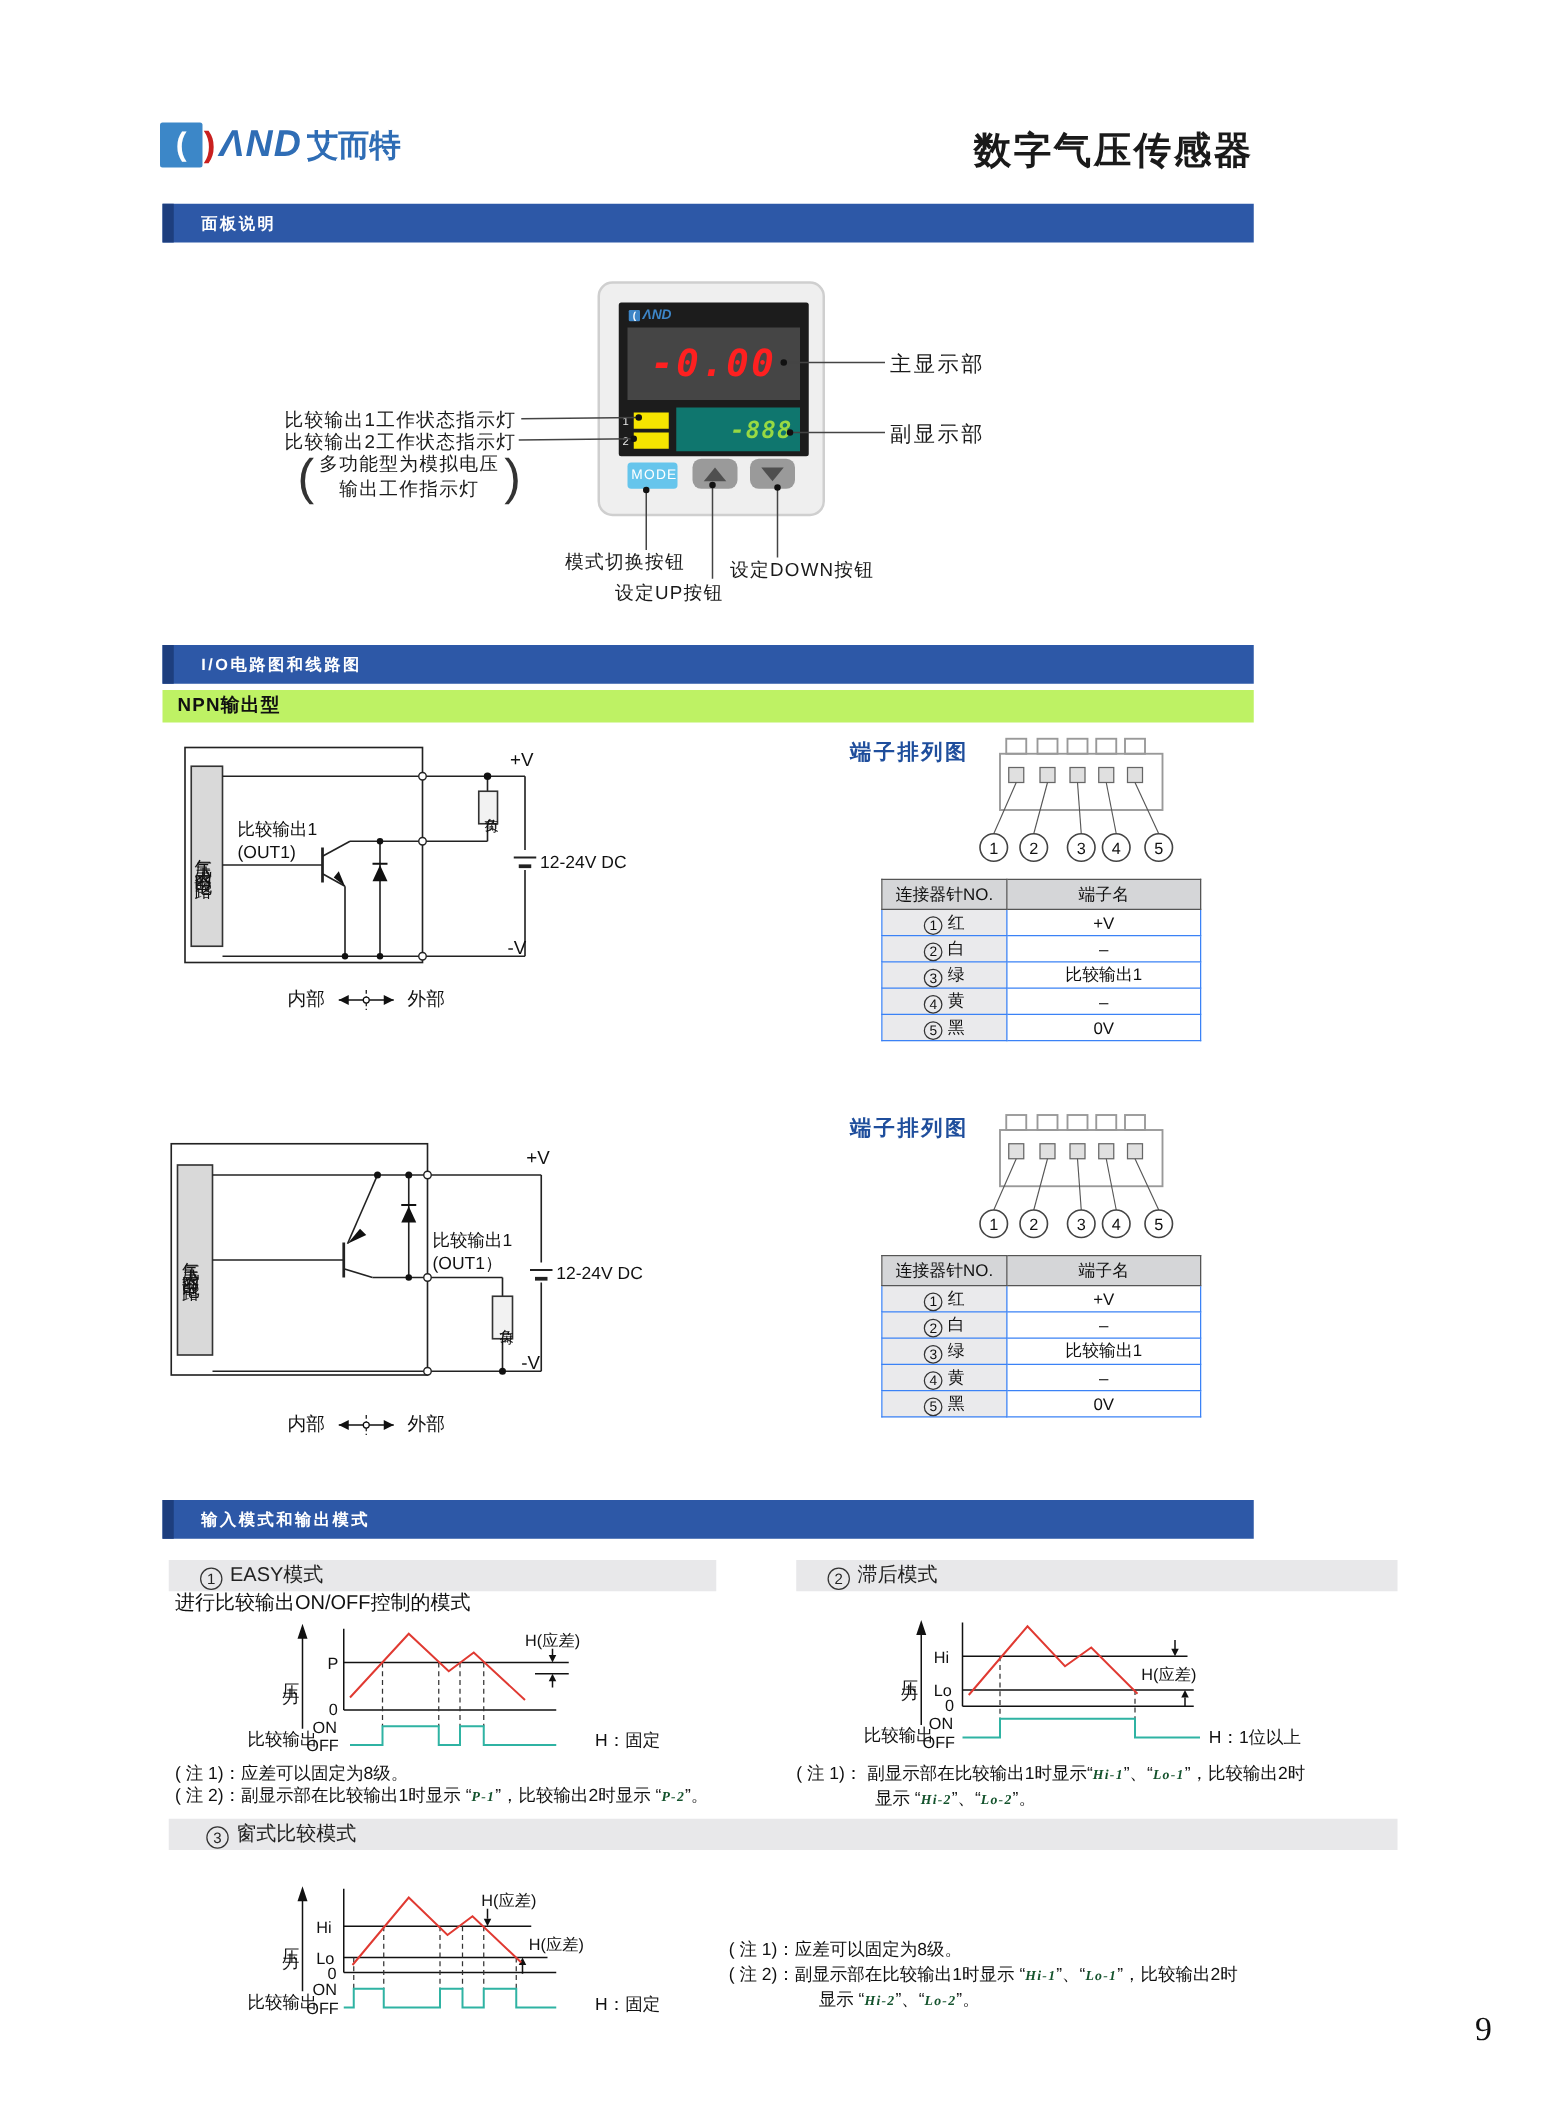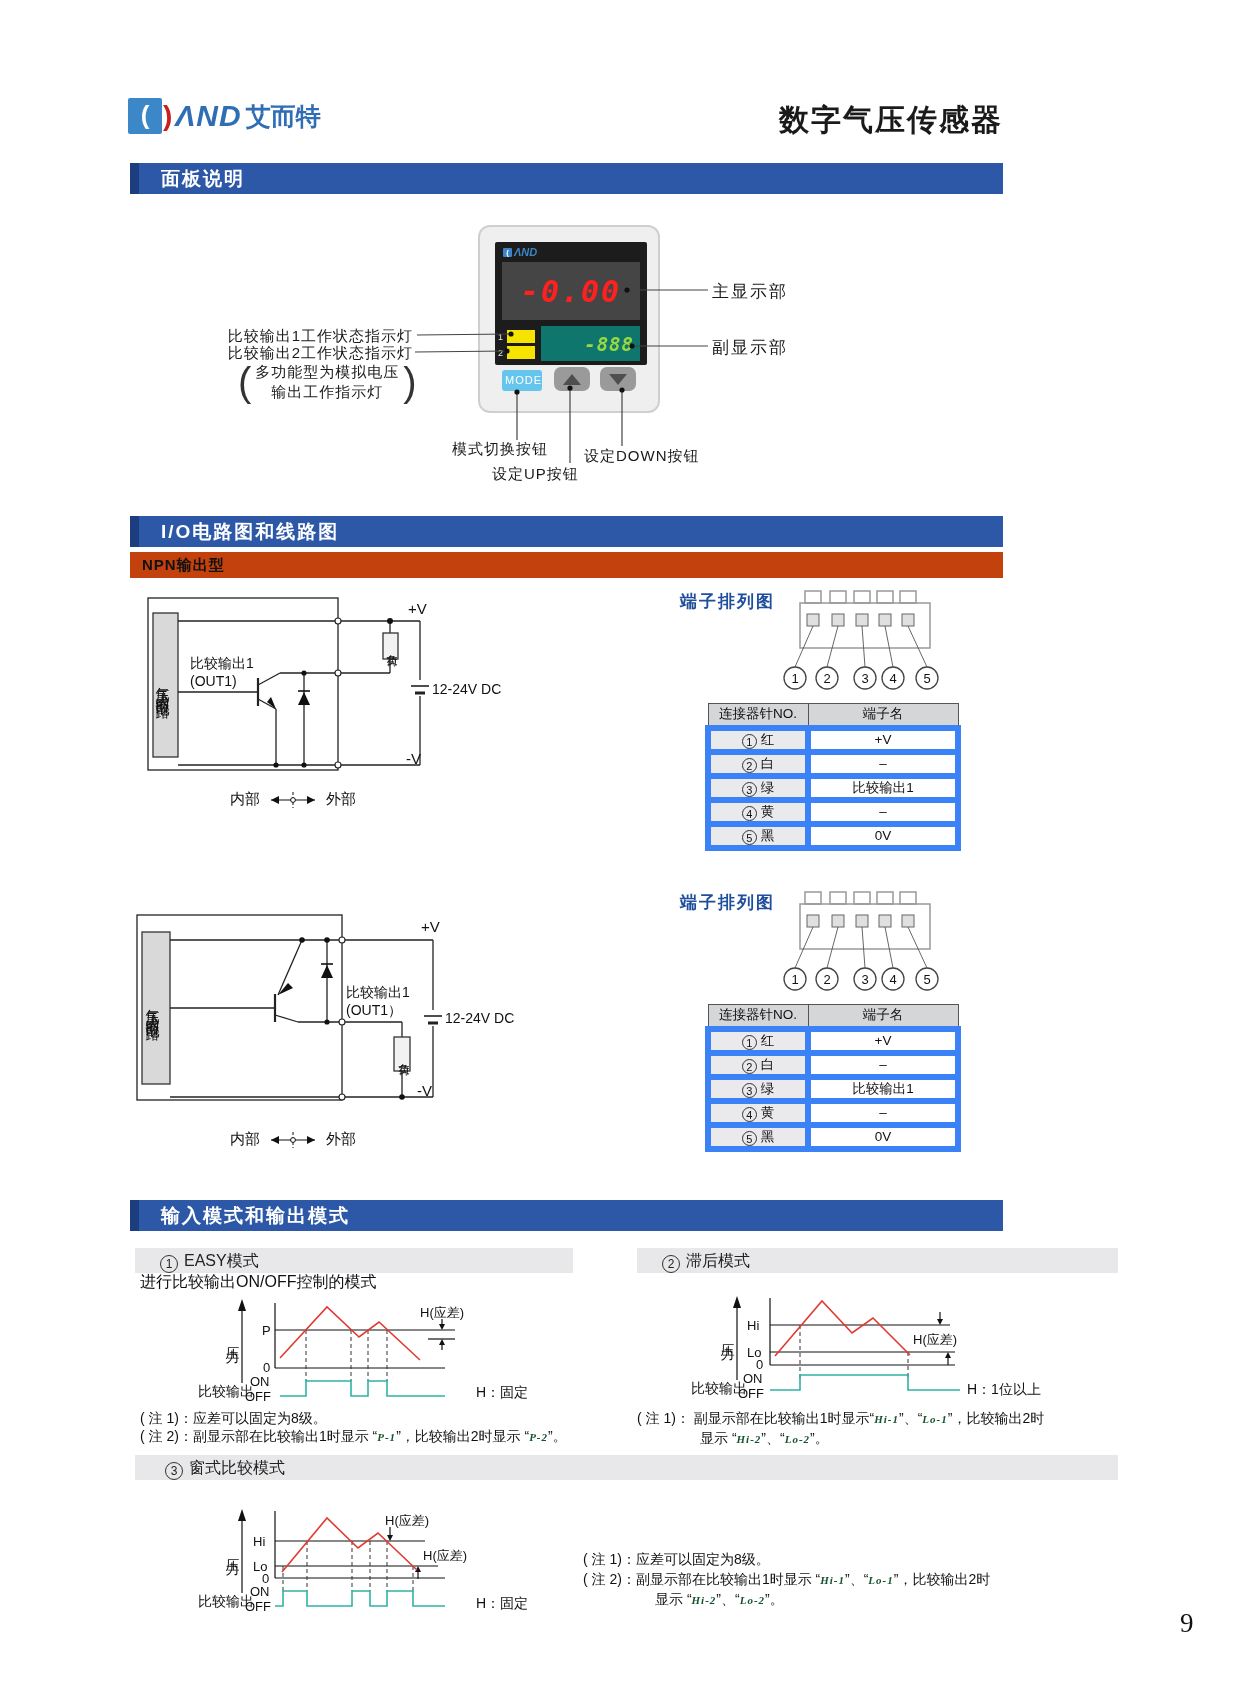--- a/index.html
+++ b/index.html
@@ -16,7 +16,7 @@
   .page-title { left:0; top:100px; width:1003px; text-align:right; font-size:30px; font-weight:bold; color:#1a1a1a; letter-spacing:2px; }
 
   
-  .secbar { left:130px; width:873px; height:31px; background:#2d58a7; border-left:9px solid #1d3e7e; color:#fff; font-size:19px; font-weight:bold; line-height:31px; padding-left:22px; letter-spacing:2px; }
+  .secbar { left:130px; width:873px; height:31px; background:#2d58a7; border-left:9px solid #1d3e7e; color:#fff; font-size:13px; font-weight:bold; line-height:31px; padding-left:22px; letter-spacing:2px; }
   .graybar { left:130px; width:873px; height:26px; background:#c2410c; font-size:15px; font-weight:bold; line-height:26px; padding-left:12px; color:#111; letter-spacing:1px; }
   .subbar { height:25px; background:#e8e8ea; font-size:16px; line-height:25px; color:#222; }
   .numcirc { display:inline-block; width:18px; height:18px; border:1.5px solid #333; border-radius:50%; text-align:center; line-height:17px; font-size:12px; vertical-align:-2px; margin-right:6px; }

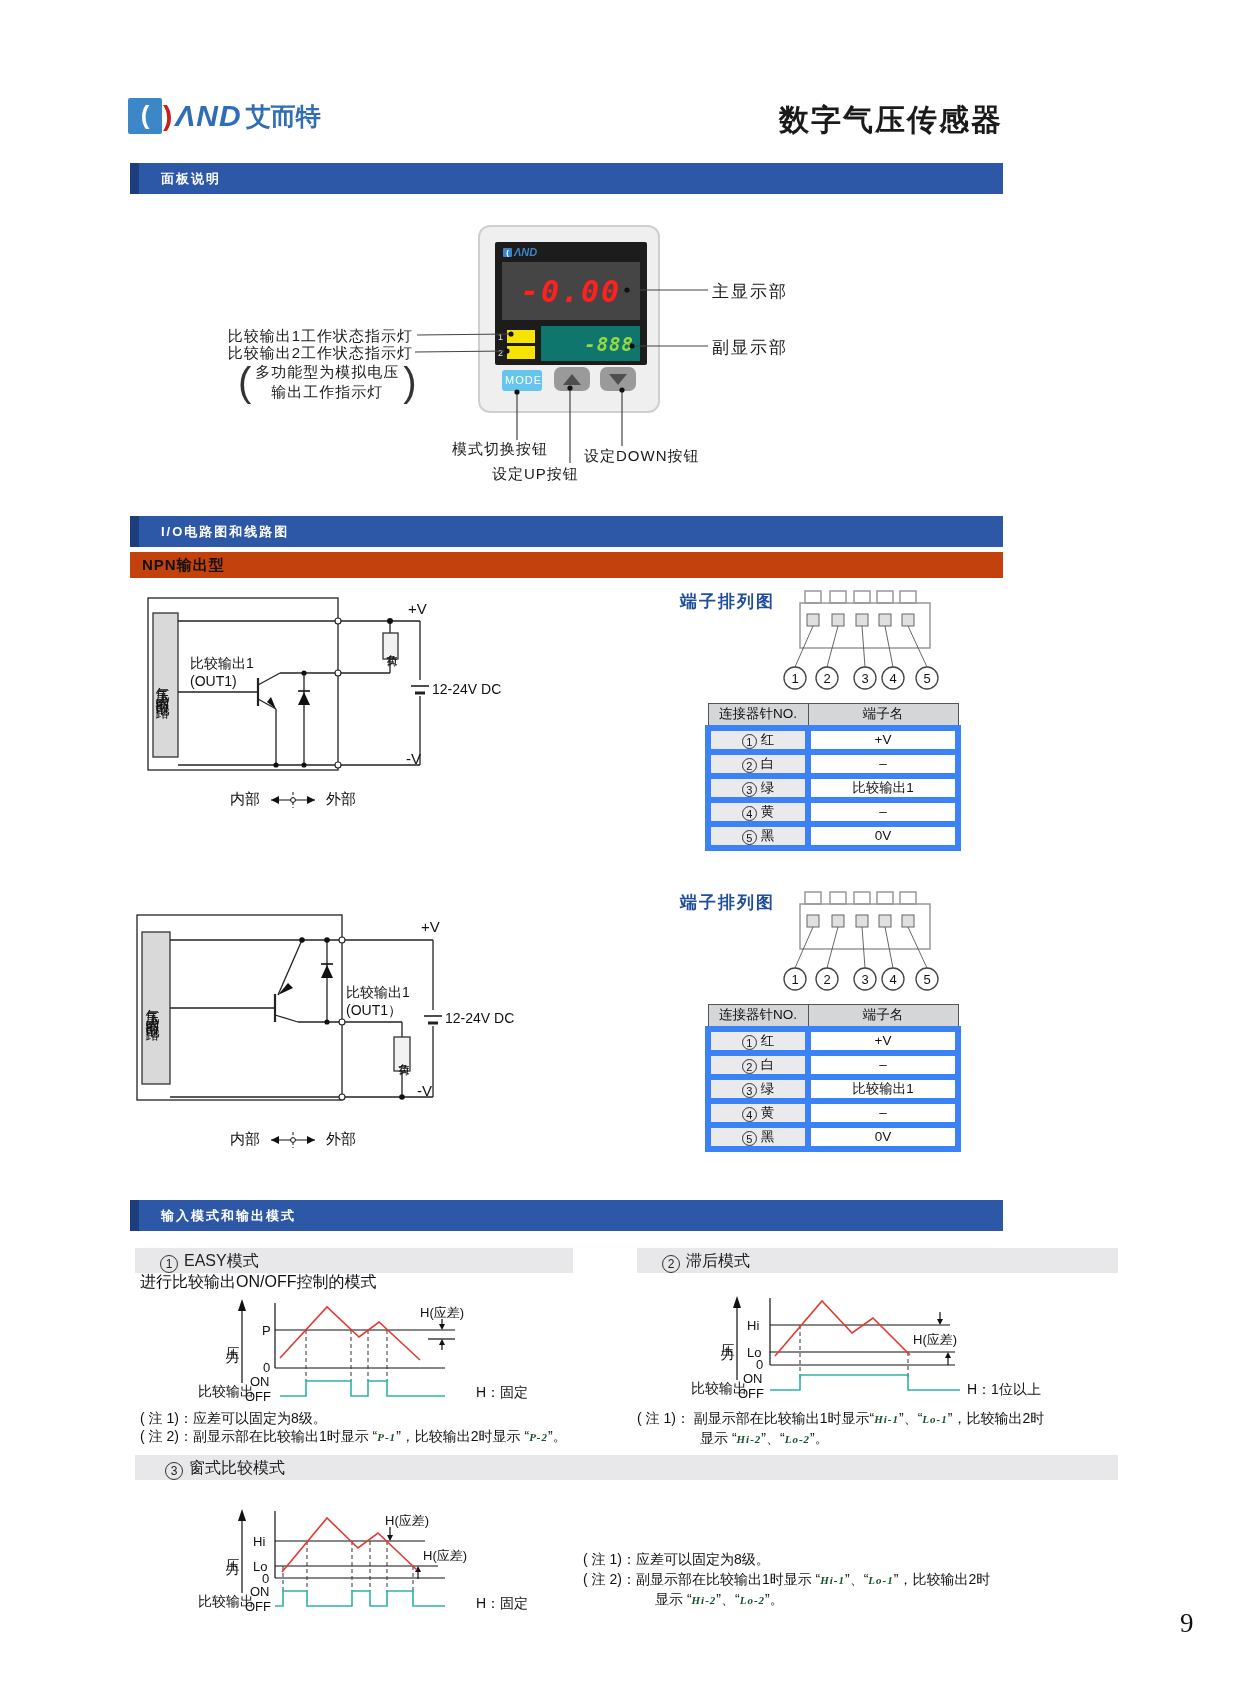--- a/index.html
+++ b/index.html
@@ -17,7 +17,7 @@
 
   
   .secbar { left:130px; width:873px; height:31px; background:#2d58a7; border-left:9px solid #1d3e7e; color:#fff; font-size:13px; font-weight:bold; line-height:31px; padding-left:22px; letter-spacing:2px; }
-  .graybar { left:130px; width:873px; height:26px; background:#c2410c; font-size:15px; font-weight:bold; line-height:26px; padding-left:12px; color:#111; letter-spacing:1px; }
+  .graybar { left:130px; width:873px; height:26px; background:#bef264; font-size:15px; font-weight:bold; line-height:26px; padding-left:12px; color:#111; letter-spacing:1px; }
   .subbar { height:25px; background:#e8e8ea; font-size:16px; line-height:25px; color:#222; }
   .numcirc { display:inline-block; width:18px; height:18px; border:1.5px solid #333; border-radius:50%; text-align:center; line-height:17px; font-size:12px; vertical-align:-2px; margin-right:6px; }
   .numcirc.sm { width:15px; height:15px; line-height:14px; font-size:11px; margin-right:4px; vertical-align:-2px; border-width:1px; }

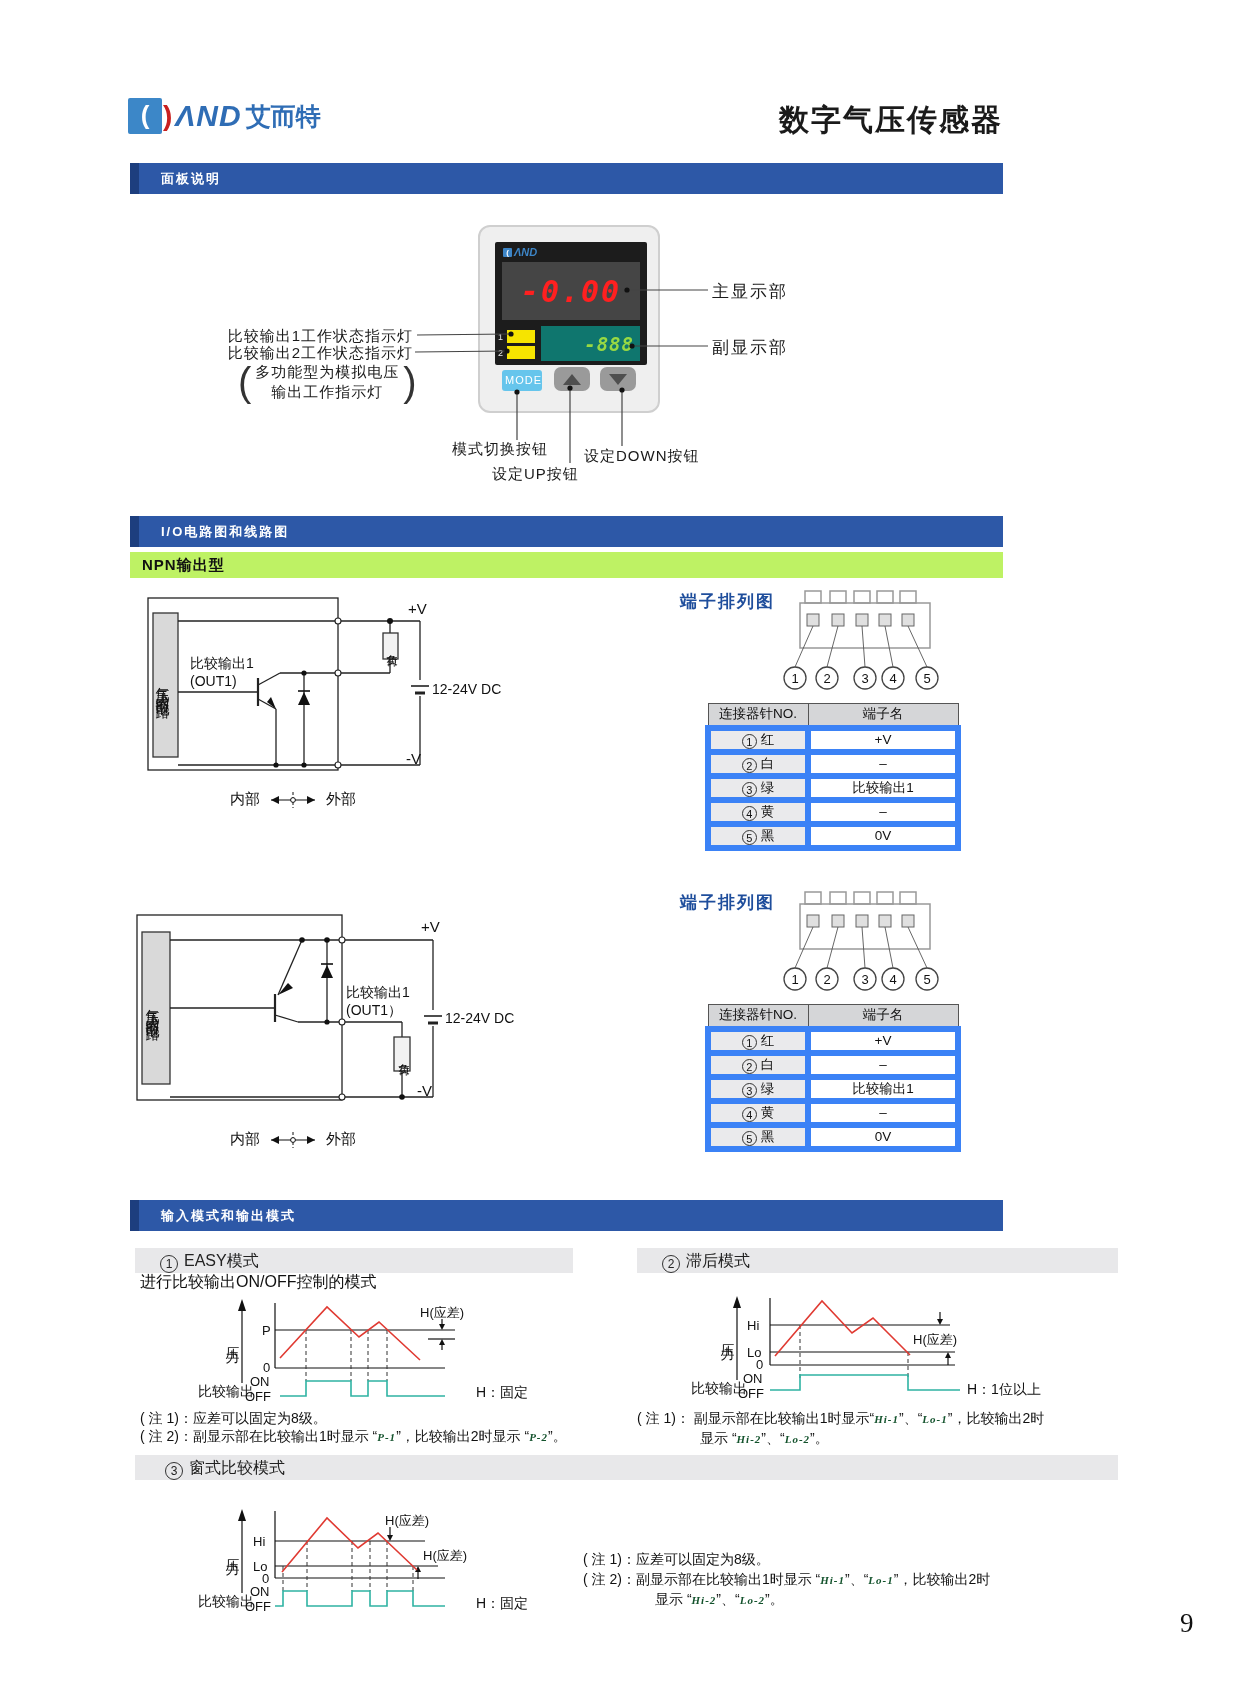--- a/index.html
+++ b/index.html
@@ -49,7 +49,7 @@
   .term-title { color:#1f4e9c; font-size:17px; font-weight:bold; letter-spacing:2px; }
   .term-table { border-collapse:collapse; width:256px; font-size:13.5px; color:#111; table-layout:fixed; }
   .term-table th { background:#d5d6d8; border:1px solid #555; height:24px; font-weight:normal; }
-  .term-table td { border:6px solid #3b82f6; height:21px; text-align:center; background:#fff; }
+  .term-table td { border:1px solid #3b82f6; height:21px; text-align:center; background:#fff; }
   .term-table td.c1 { background:#eaeaec; width:100px; }
 
   

